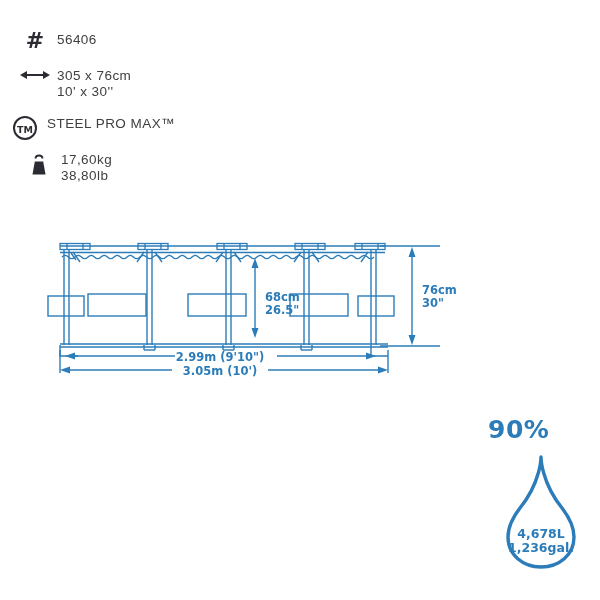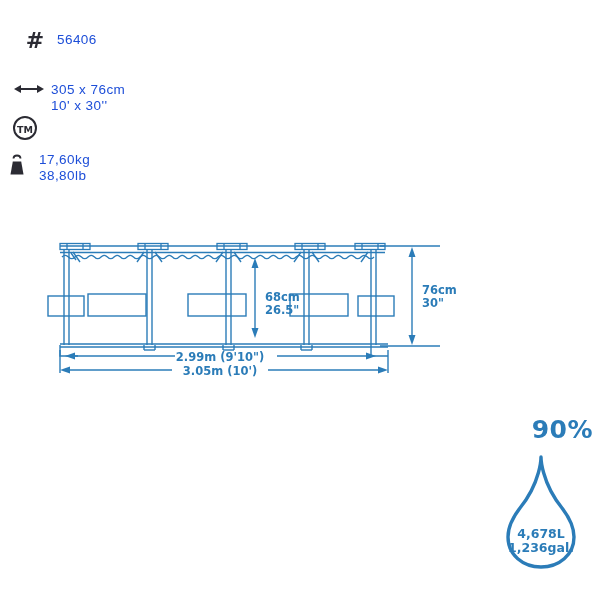--- a/index.html
+++ b/index.html
@@ -36,7 +36,7 @@
     color: #2b2b33;
   }
   .spec-text {
-    color: #1d4ed8;
+    color: #404040;
     font-size: 13.5px;
     line-height: 15.5px;
     letter-spacing: 0.45px;

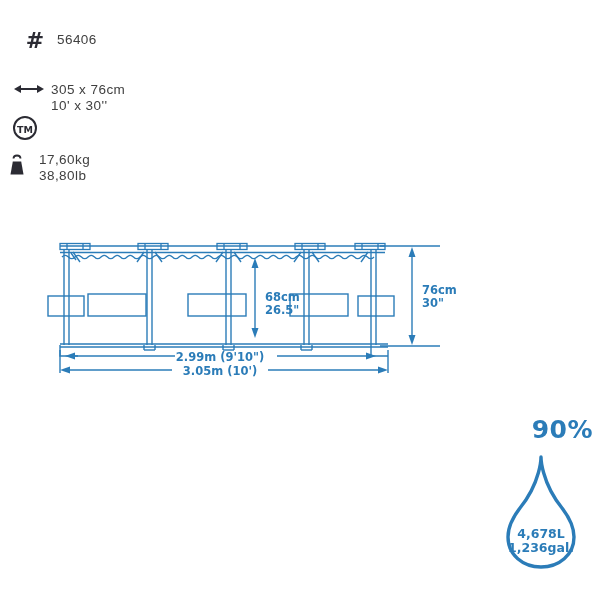--- a/index.html
+++ b/index.html
@@ -47,7 +47,7 @@
   .spec-text.one-line { padding-top: 1px; }
 
   #row-model   { left: 18px; top: 31px; }
-  #row-size    { left: 12px; top: 68px; margin-top: 14px; }
+  #row-size    { left: 18px; top: 68px; }
   #row-brand   { left: 8px; top: 115px; }
   #row-weight  { left: 0; top: 152px; }
 

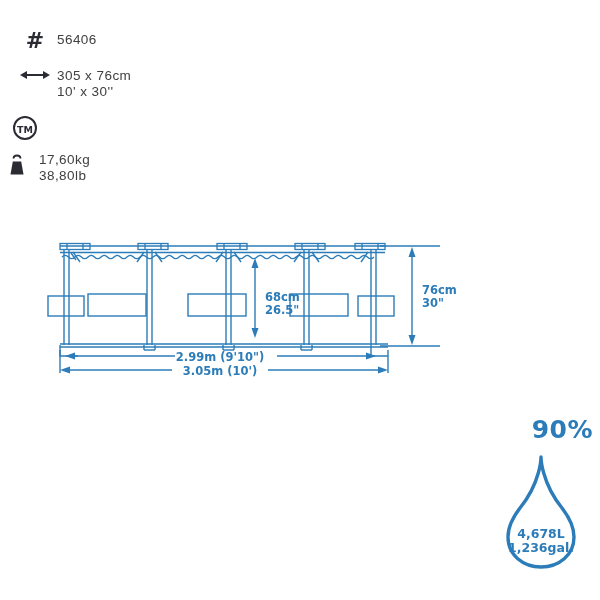--- a/index.html
+++ b/index.html
@@ -126,6 +126,7 @@
         <text x="13" y="17.5" font-family="DejaVu Sans, sans-serif" font-size="9.5" font-weight="bold" text-anchor="middle" fill="#2b2b33">TM</text>
       </svg>
     </div>
+    <div class="spec-text one-line">STEEL PRO MAX™</div>
   </div>
 
   <div class="spec-row" id="row-weight">

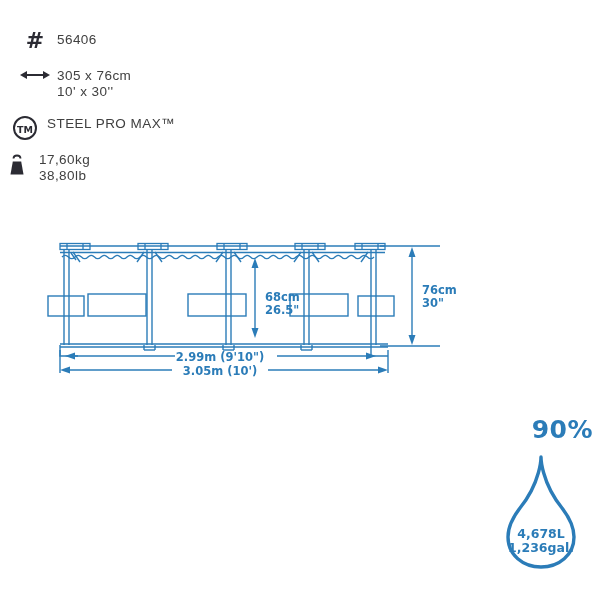--- a/index.html
+++ b/index.html
@@ -49,7 +49,7 @@
   #row-model   { left: 18px; top: 31px; }
   #row-size    { left: 18px; top: 68px; }
   #row-brand   { left: 8px; top: 115px; }
-  #row-weight  { left: 0; top: 152px; }
+  #row-weight  { left: 22px; top: 152px; }
 
   .hash-glyph {
     font-size: 22px;

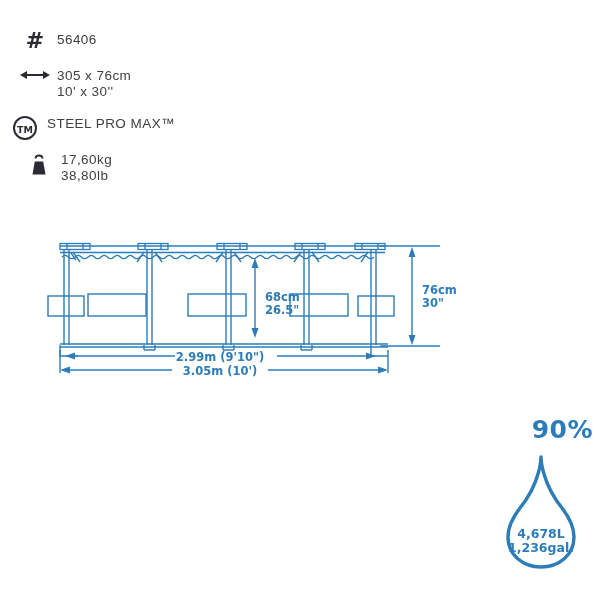--- a/index.html
+++ b/index.html
@@ -82,7 +82,7 @@
     left: 0;
     top: 0;
     width: 105px;
-    text-align: right;
+    text-align: left;
     font-size: 25px;
     font-weight: bold;
     color: #2b7cb8;

